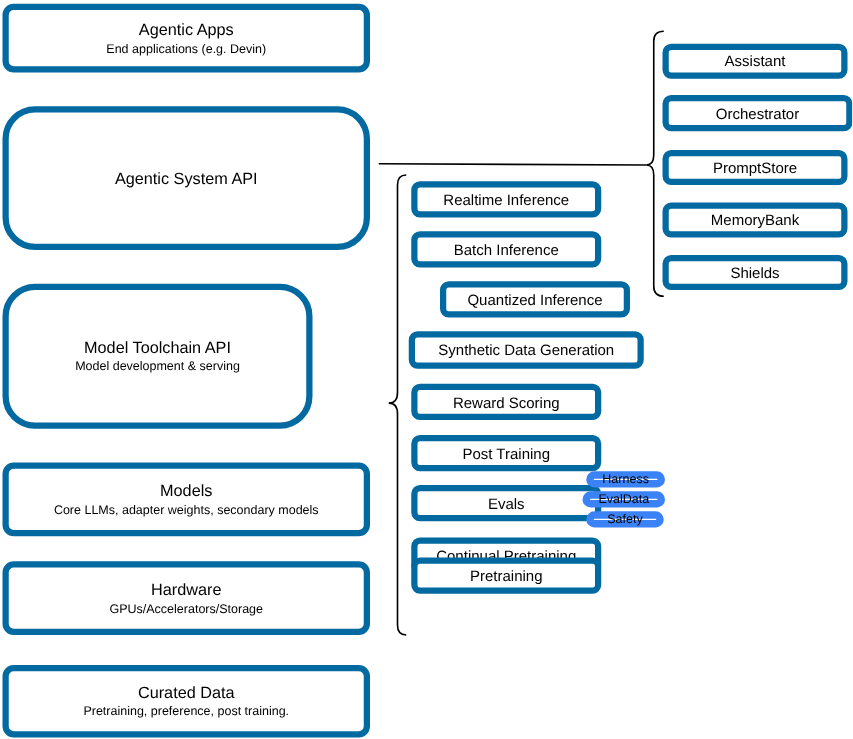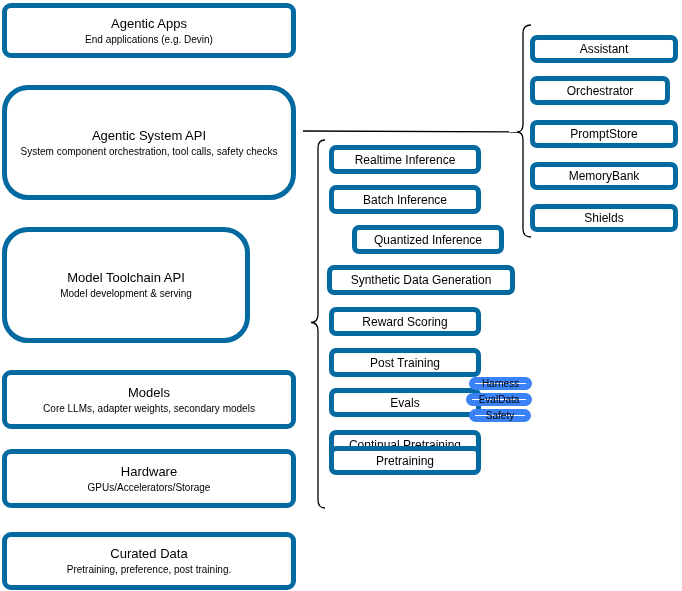--- a/index.html
+++ b/index.html
@@ -115,7 +115,7 @@
   <div class="pill" style="left:469px; top:409px; width:62px; height:13px;">Safety</div>
 
   <div class="box item" style="left:530px; top:35px; width:148px; height:28px; border-radius:7px;">Assistant</div>
-  <div class="box item" style="left:530px; top:76px; width:140px; height:29px; border-radius:7px;">Orchestrator</div>
+  <div class="box item" style="left:530px; top:76px; width:152px; height:29px; border-radius:7px;">Orchestrator</div>
   <div class="box item" style="left:530px; top:120px; width:148px; height:28px; border-radius:7px;">PromptStore</div>
   <div class="box item" style="left:530px; top:162px; width:148px; height:28px; border-radius:7px;">MemoryBank</div>
   <div class="box item" style="left:530px; top:204px; width:148px; height:28px; border-radius:7px;">Shields</div>

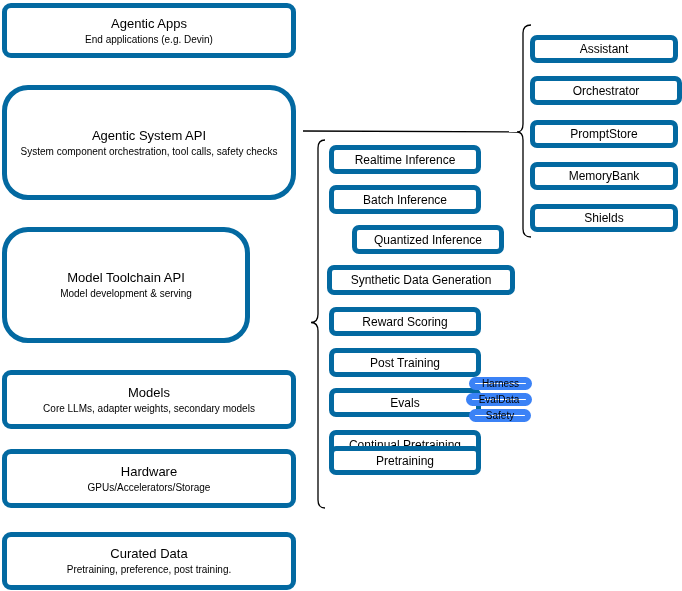--- a/index.html
+++ b/index.html
@@ -77,7 +77,6 @@
 
   <div class="box layer" style="left:2px; top:85px; width:294px; height:115px; border-radius:26px;">
     <div class="layer-title">Agentic System API</div>
-    <div class="layer-subtitle">System component orchestration, tool calls, safety checks</div>
   </div>
 
   <div class="box layer" style="left:2px; top:227px; width:248px; height:116px; border-radius:26px;">

